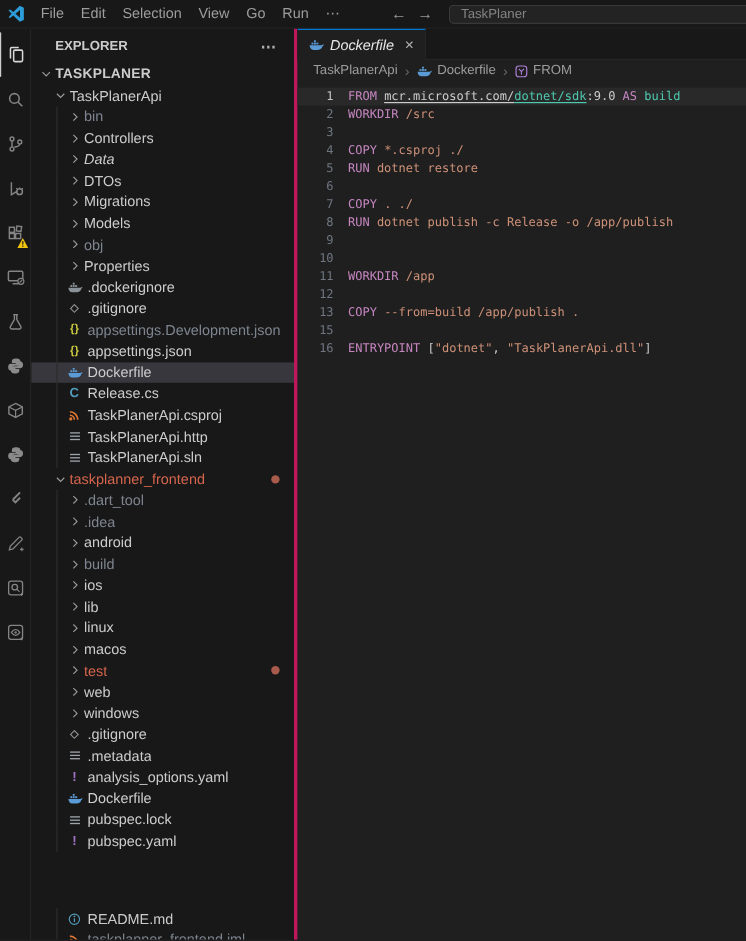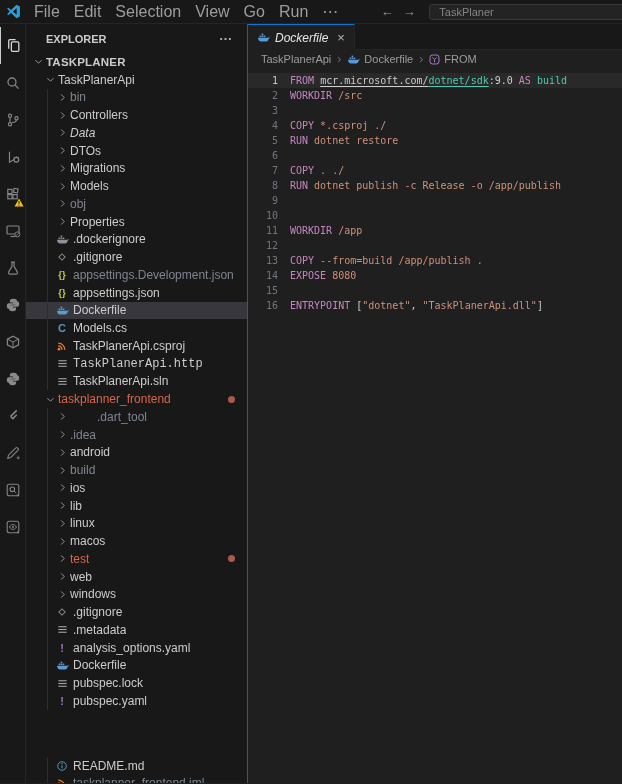--- a/index.html
+++ b/index.html
@@ -13,7 +13,7 @@
   
   .titlebar{ height:24px; background:#181818; display:flex; align-items:center; border-bottom:1px solid #252525; }
   .logo{ width:27px; display:flex; justify-content:center; align-items:center; }
-  .menus{ display:flex; font-size:16px; color:#9d9d9d; }
+  .menus{ display:flex; font-size:12px; color:#9d9d9d; }
   .menu-item{ padding:0 7px; line-height:23px; white-space:nowrap; cursor:default; }
   .navs{ display:flex; gap:6px; margin-left:34px; color:#9a9a9a; font-size:13px; }
   .nav-btn{ width:16px; text-align:center; }

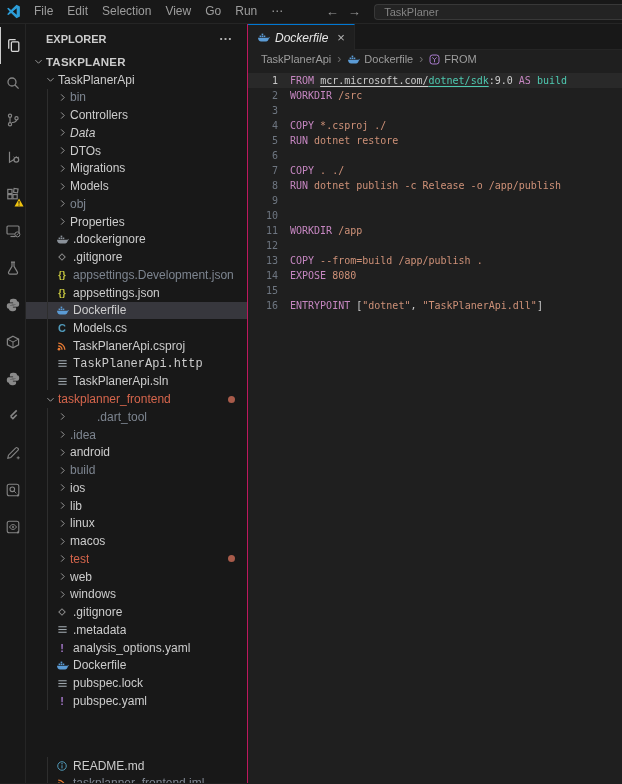--- a/index.html
+++ b/index.html
@@ -28,7 +28,7 @@
   .act-item{ height:37px; display:flex; align-items:center; justify-content:center; color:#848484; position:relative; }
   .act-item.active{ color:#d7d7d7; border-left:1px solid #cccccc; }
   .act-badge-warn{ position:absolute; right:1px; bottom:5px; }
-  .sidebar{ width:222px; background:#181818; border-right:1px solid #be185d; flex:none; display:flex; flex-direction:column; }
+  .sidebar{ width:222px; background:#181818; border-right:3px solid #be185d; flex:none; display:flex; flex-direction:column; }
   .sb-header{ height:29px; display:flex; align-items:center; padding-left:20px; font-size:11px; font-weight:600; color:#cccccc; }
   .sb-actions{ margin-left:auto; margin-right:14px; color:#b0b0b0; font-size:13px; letter-spacing:1px; }
   .tree{ flex:1; overflow:hidden; }

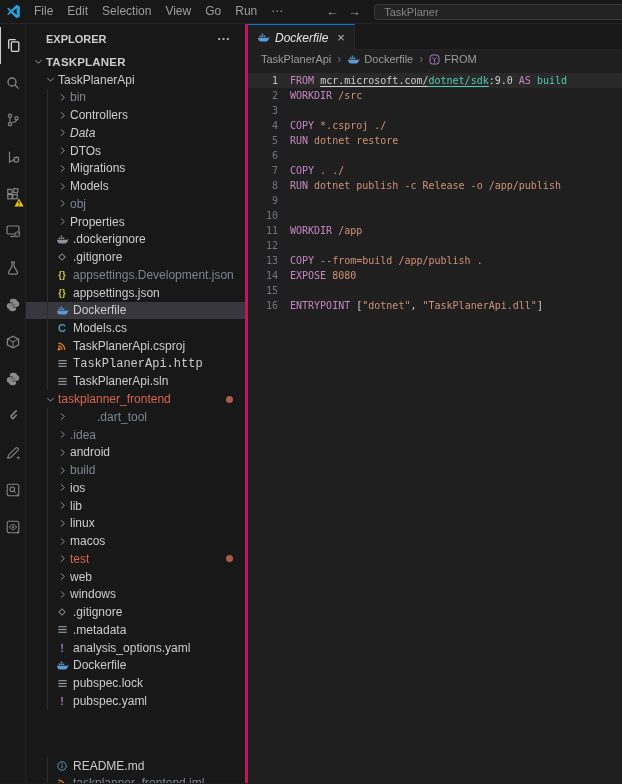--- a/index.html
+++ b/index.html
@@ -617,7 +617,6 @@
         <div class="codeline"><span class="gut">11</span><span class="ctx"><span class="tok-kw">WORKDIR</span><span class="tok-str"> /app</span></span></div>
         <div class="codeline"><span class="gut">12</span><span class="ctx"></span></div>
         <div class="codeline"><span class="gut">13</span><span class="ctx"><span class="tok-kw">COPY</span><span class="tok-str"> --from=build /app/publish .</span></span></div>
-        <div class="codeline"><span class="gut">14</span><span class="ctx"><span class="tok-kw">EXPOSE</span><span class="tok-str"> 8080</span></span></div>
         <div class="codeline"><span class="gut">15</span><span class="ctx"></span></div>
         <div class="codeline"><span class="gut">16</span><span class="ctx"><span class="tok-kw">ENTRYPOINT</span><span class="tok-def"> [</span><span class="tok-str">"dotnet"</span><span class="tok-def">, </span><span class="tok-str">"TaskPlanerApi.dll"</span><span class="tok-def">]</span></span></div>
       </div>

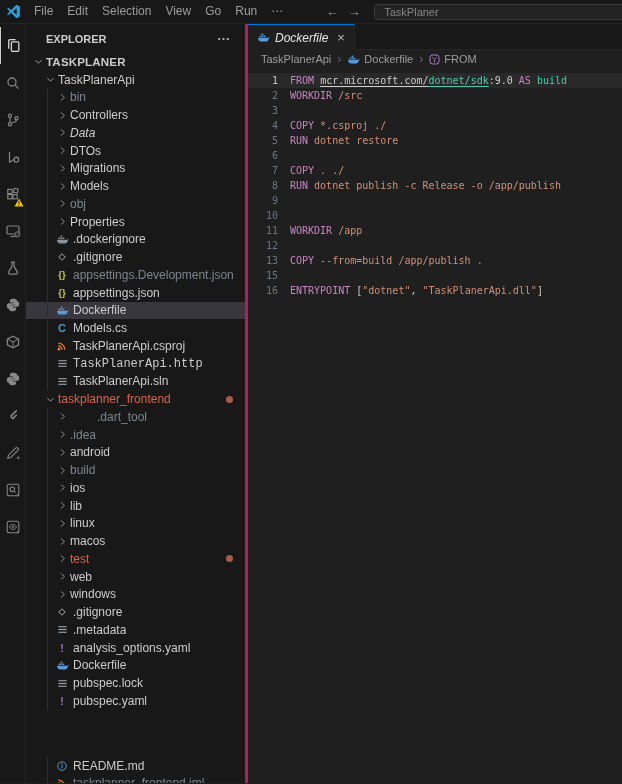--- a/index.html
+++ b/index.html
@@ -340,7 +340,7 @@
           <span class="ficon">
             <span style="color:#519aba;font-size:11px;font-weight:700">C</span>
           </span>
-          <span class="lbl">Models.cs</span>
+          <span class="lbl">Release.cs</span>
         </div>
         <div class="tree-row lvl2" style="padding-left: 28px;">
           <span class="ficon">

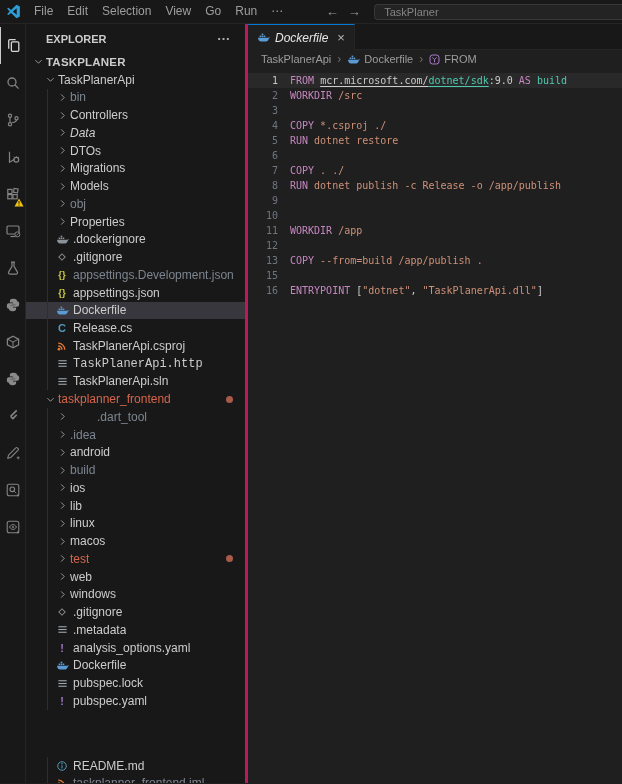--- a/index.html
+++ b/index.html
@@ -352,7 +352,7 @@
           </span>
           <span class="lbl">TaskPlanerApi.csproj</span>
         </div>
-        <div class="tree-row lvl2" style="padding-left: 28px; font-family: Liberation Mono, monospace;">
+        <div class="tree-row lvl2" style="padding-left: 28px;">
           <span class="ficon">
             <svg width="11" height="11" viewBox="0 0 16 16">
               <g fill="#9da5ab">

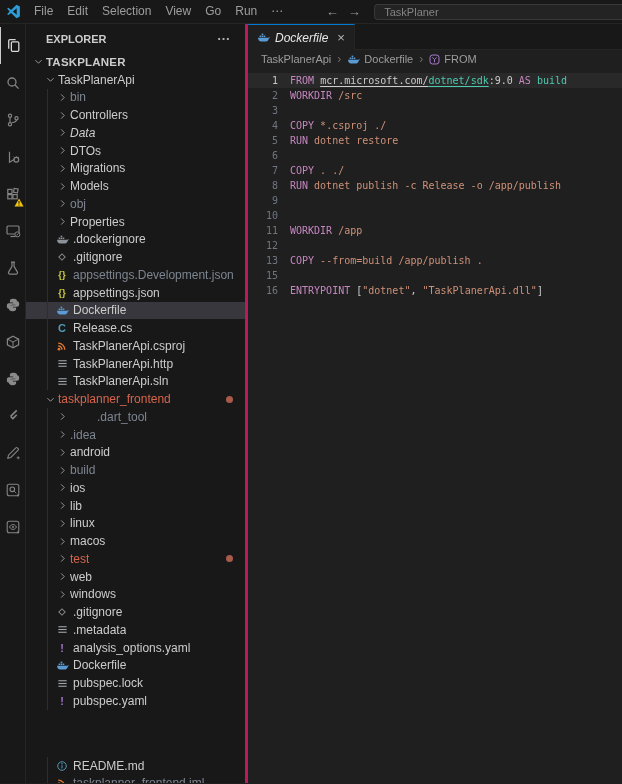--- a/index.html
+++ b/index.html
@@ -385,7 +385,7 @@
           <span class="lbl err">taskplanner_frontend</span>
           <span class="gitdot"></span>
         </div>
-        <div class="tree-row lvl2" style="padding-left: 28px; gap: 27px;">
+        <div class="tree-row lvl2" style="padding-left: 28px;">
           <span class="twisty">
             <svg width="11" height="11" viewBox="0 0 16 16">
               <path d="M6 3.5L10.5 8 6 12.5" fill="none" stroke="currentColor" stroke-width="1.4"></path>

